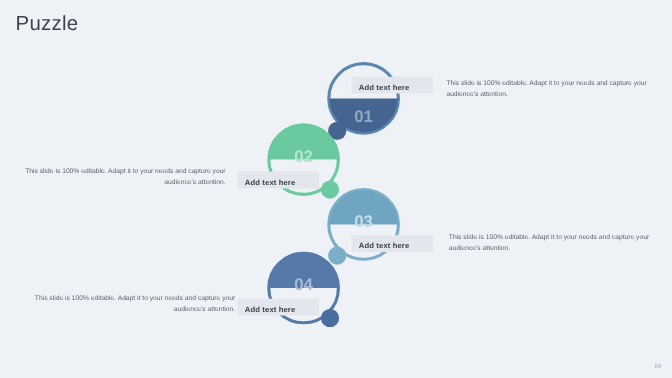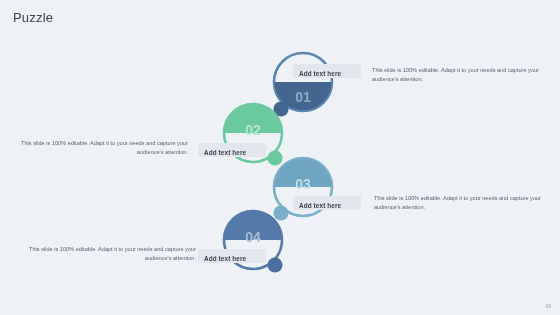--- a/index.html
+++ b/index.html
@@ -23,7 +23,7 @@
     position: absolute;
     left: 13px;
     top: 10px;
-    font-size: 13px;
+    font-size: 17px;
     font-weight: 400;
     color: #3c4450;
     letter-spacing: 0.2px;

